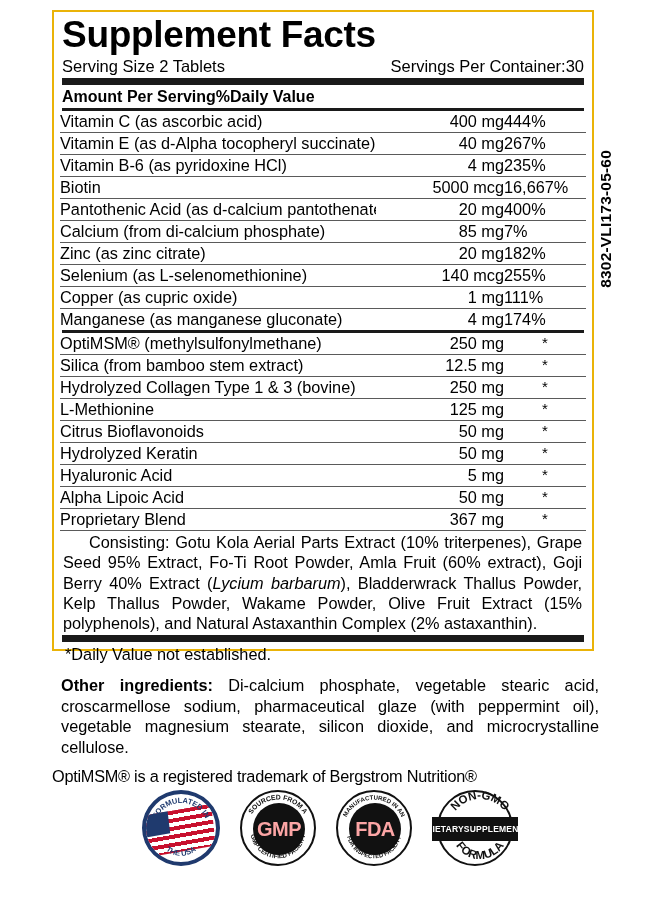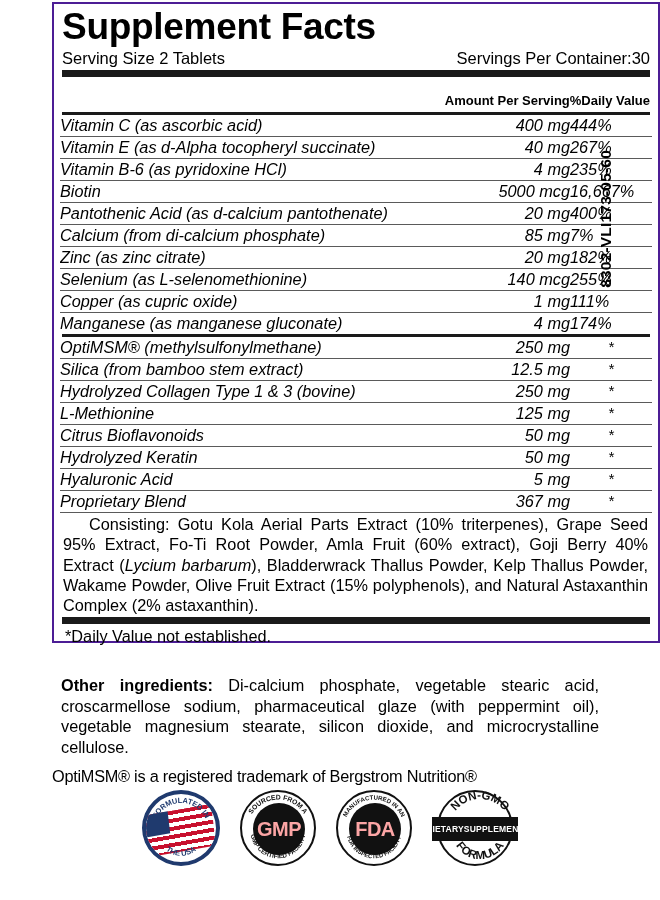--- a/index.html
+++ b/index.html
@@ -21,10 +21,10 @@
   #panel {
     position: absolute;
     left: 52px;
-    top: 2px;
-    width: 608px;
+    top: 10px;
+    width: 542px;
     height: 641px;
-    border: 2px solid #4c1d95;
+    border: 2px solid #eab308;
     box-sizing: border-box;
     background: #fff;
   }

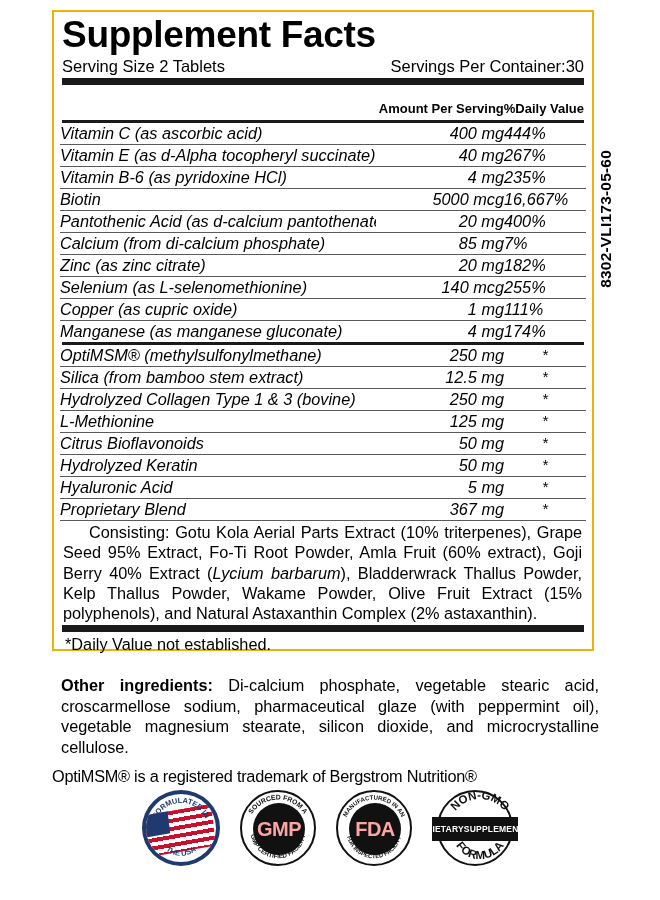--- a/index.html
+++ b/index.html
@@ -56,11 +56,11 @@
   
   .hdr-row {
     display: flex;
-    justify-content: flex-end;
-    font-size: 13px;
+    justify-content: flex-start;
+    font-size: 16px;
     font-weight: bold;
     line-height: 21px;
-    padding: 13px 2px 1px 2px;
+    padding: 1px 2px 1px 2px;
     white-space: nowrap;
   }
 

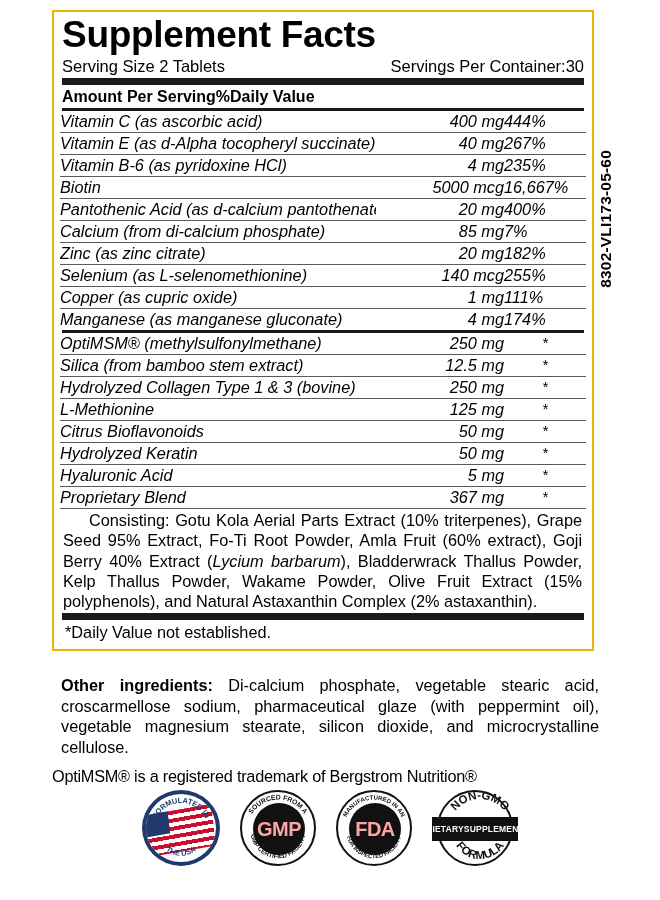--- a/index.html
+++ b/index.html
@@ -77,7 +77,6 @@
     white-space: nowrap;
     border-top: 1px solid #5a5a5a;
     vertical-align: bottom;
-    font-style: italic;
   }
   table.facts tr.first-row td { border-top: none; }
   td.c-name   { text-align: left;  padding-left: 3px; overflow: hidden; }

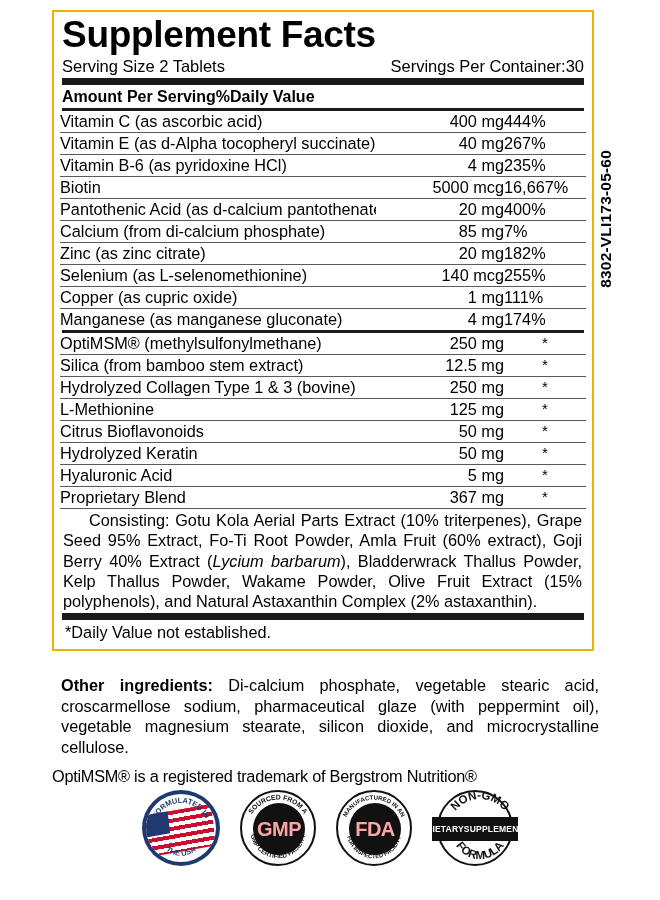--- a/index.html
+++ b/index.html
@@ -368,6 +368,11 @@
           <tr>
             <td class="c-name">Hyaluronic Acid</td>
             <td class="c-amt">5 mg</td>
+            <td class="c-star">*</td>
+          </tr>
+          <tr>
+            <td class="c-name">Alpha Lipoic Acid</td>
+            <td class="c-amt">50 mg</td>
             <td class="c-star">*</td>
           </tr>
           <tr>

